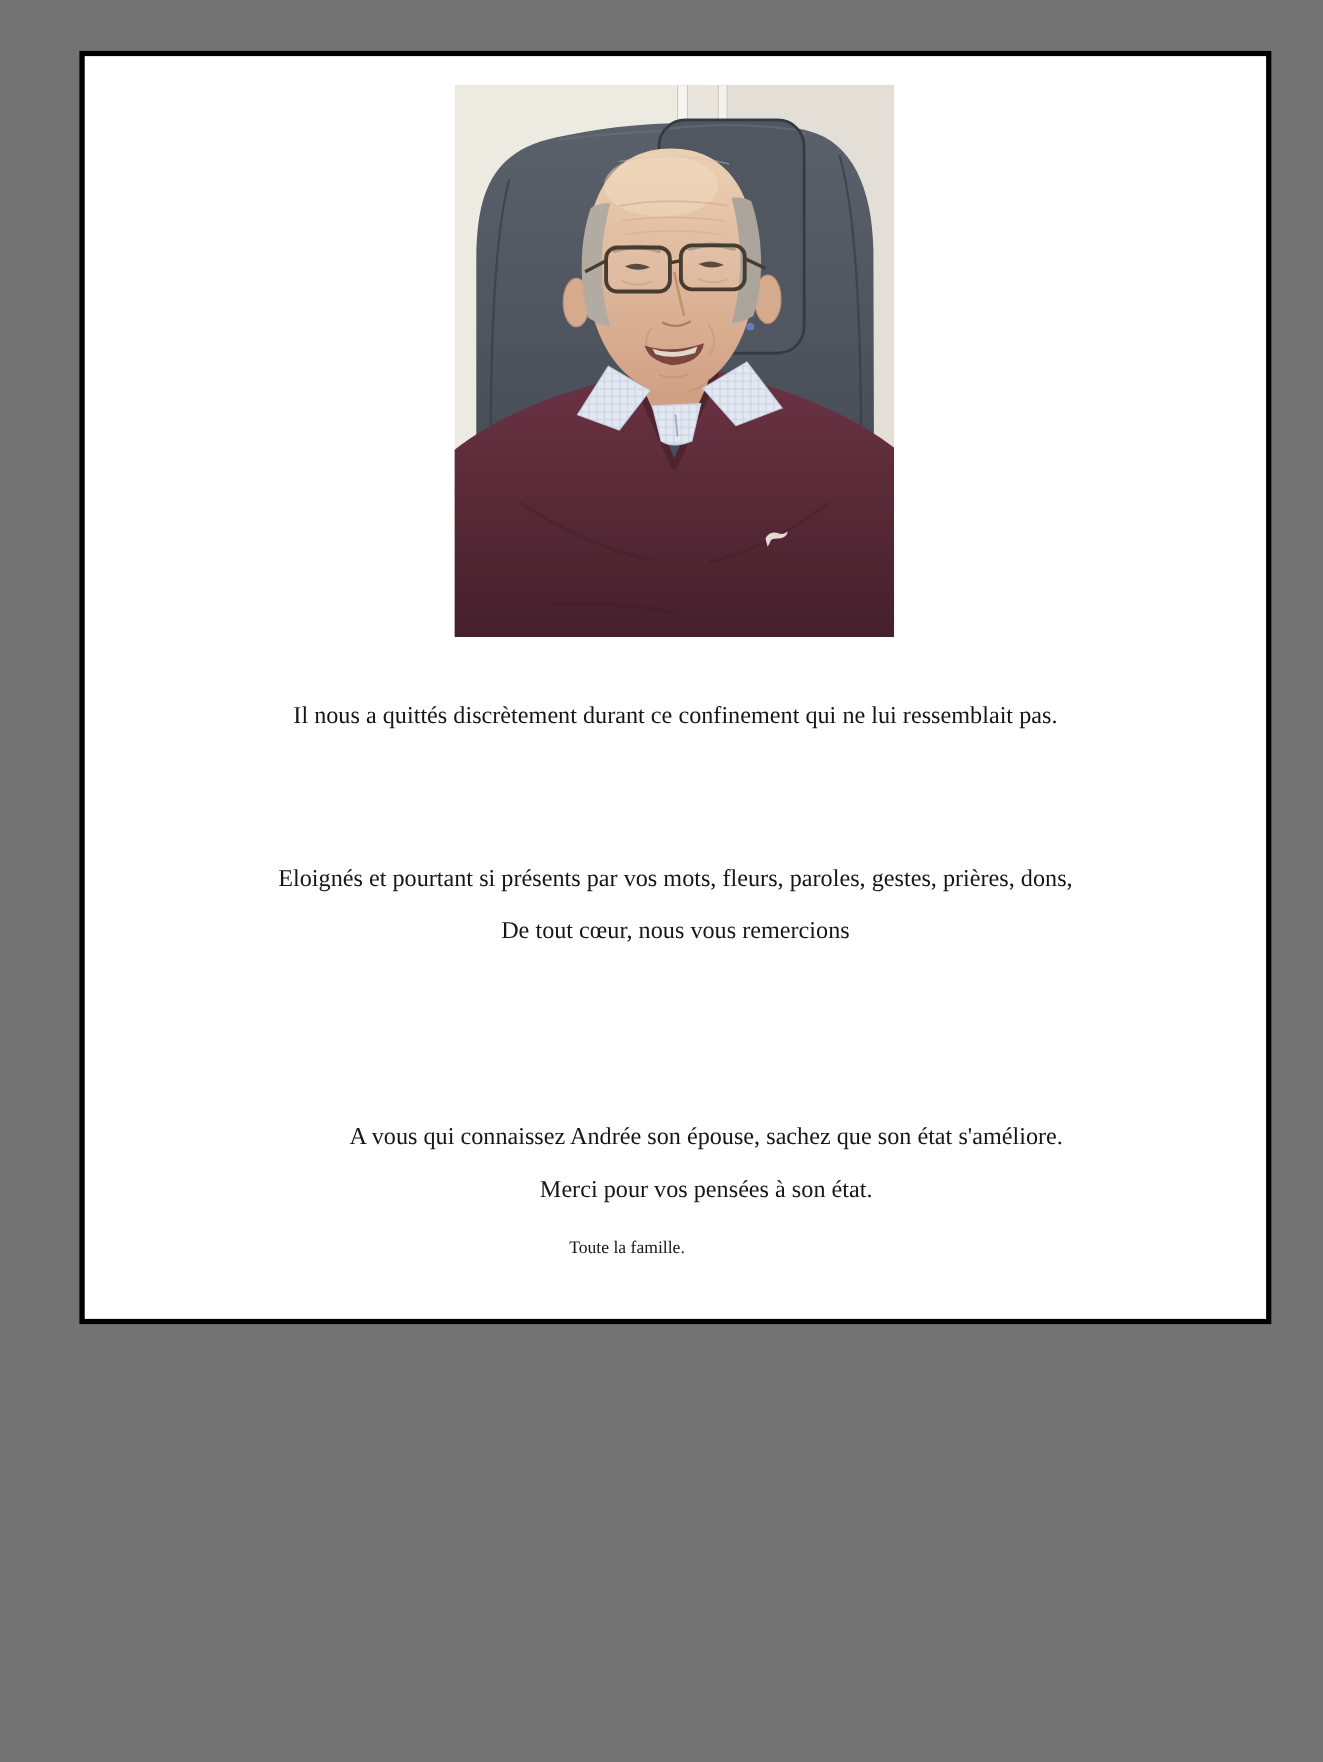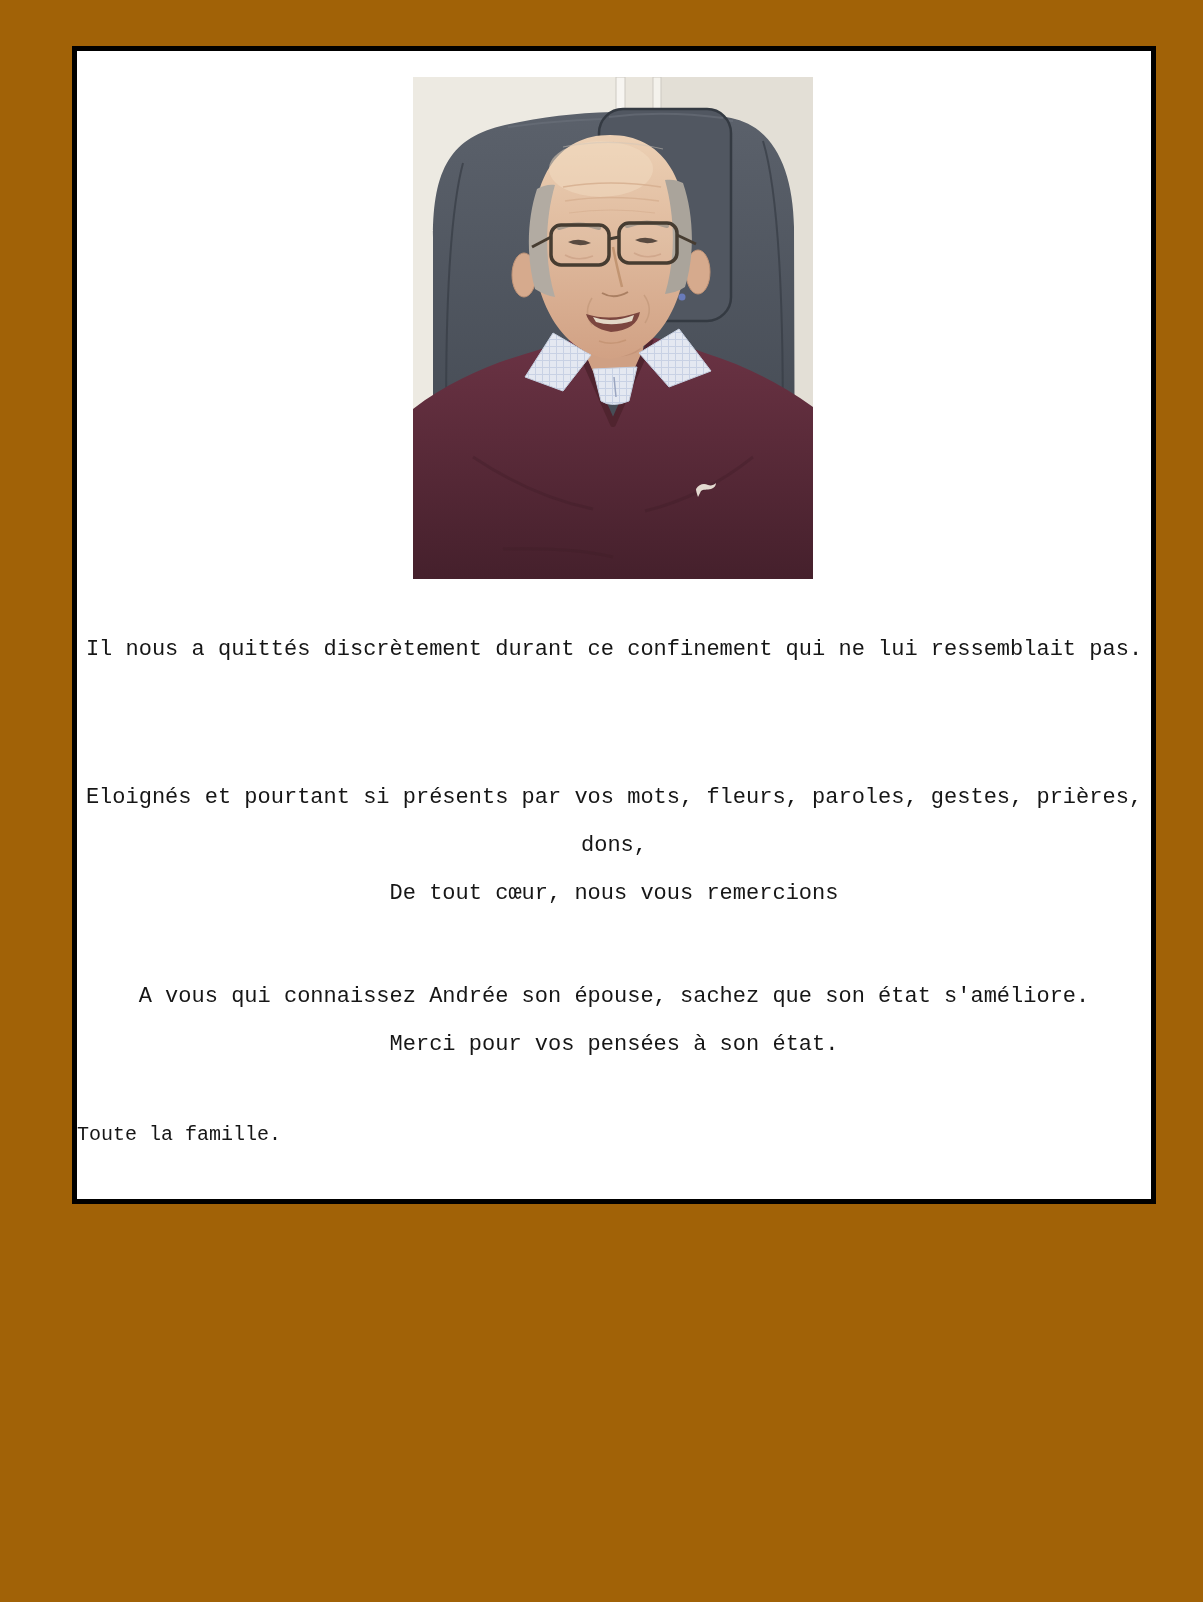--- a/index.html
+++ b/index.html
@@ -4,8 +4,8 @@
 <style>
   html, body { margin:0; padding:0; background:#ffffff; }
   .page {
-    position:relative; width:1203px; height:1602px; background:#a16207;
-    font-family:Liberation Mono, monospace; overflow:hidden;
+    position:relative; width:1203px; height:1602px; background:#737373;
+    font-family:Liberation Serif, serif; overflow:hidden;
   }
   .card {
     position:absolute; left:72px; top:46px; width:1084px; height:1158px;

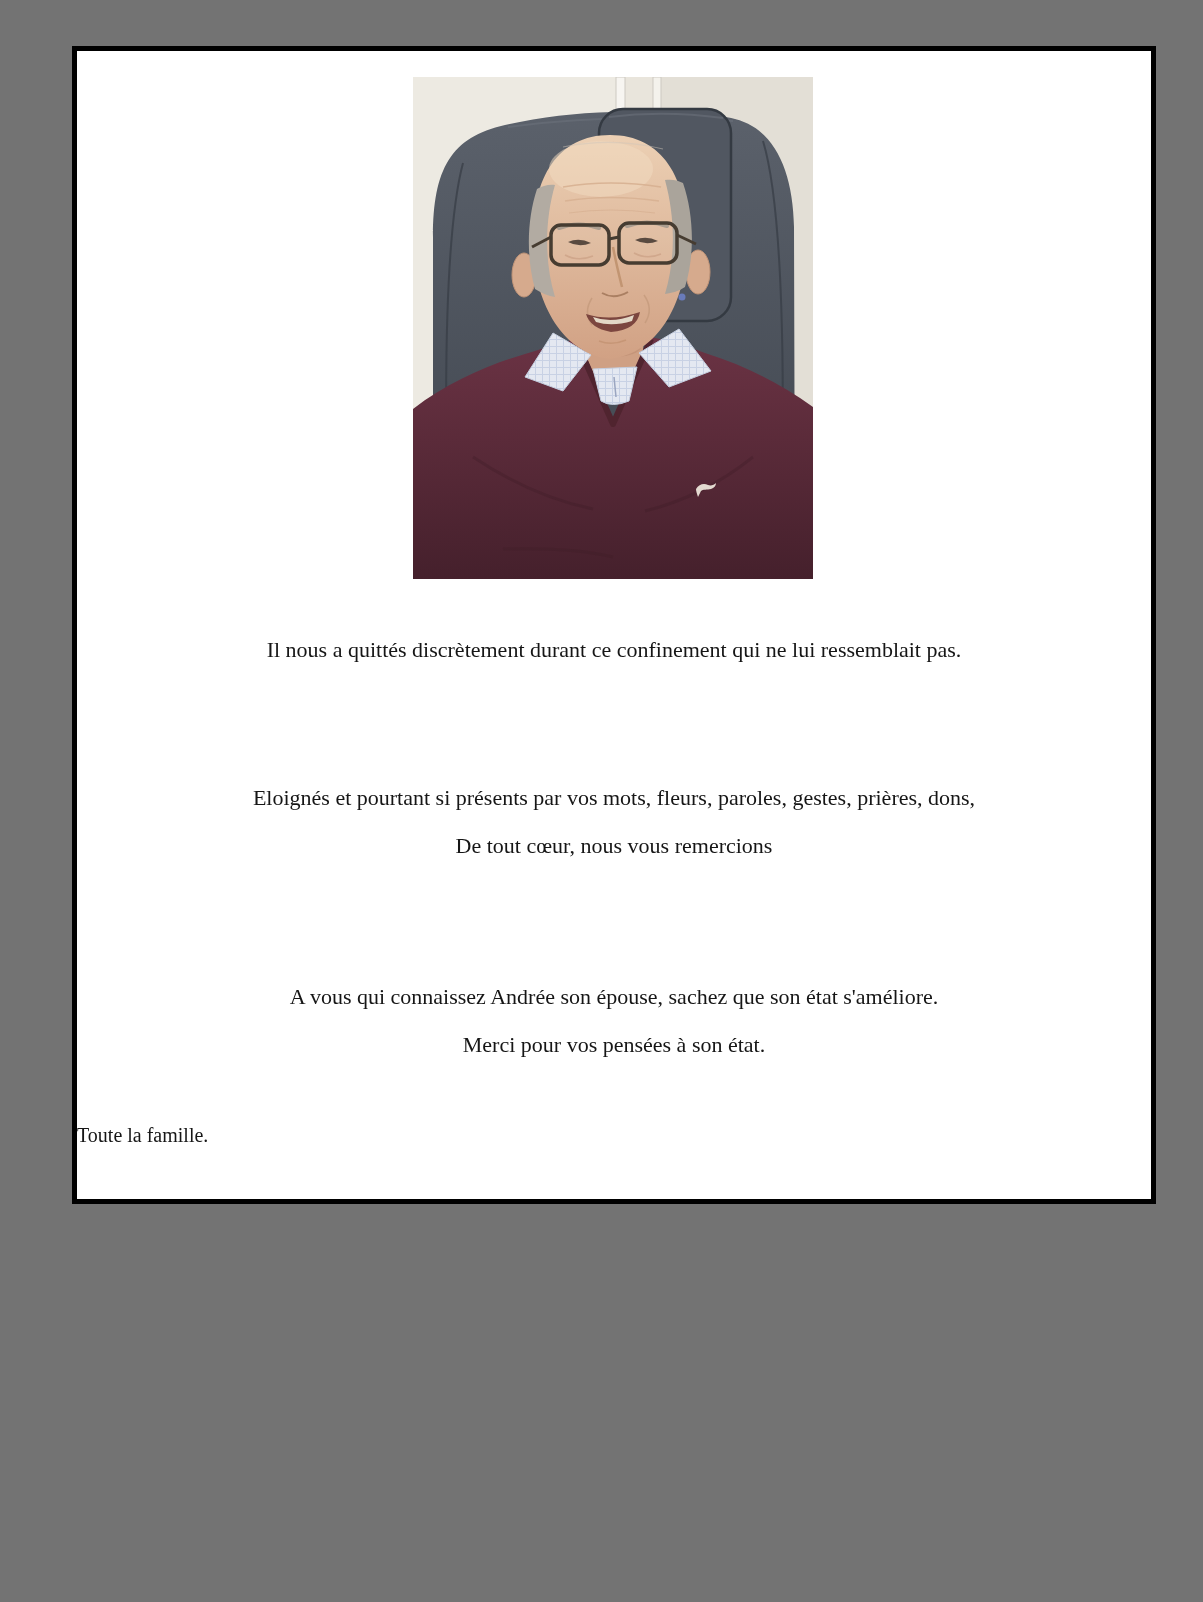--- a/index.html
+++ b/index.html
@@ -21,7 +21,7 @@
   }
   .p1 { top:575px; }
   .p2 { top:723px;text-align:center; }
-  .p3 { top:922px; }
+  .p3 { top:958px;margin-left:28px; }
   .sig {
     position:absolute; left:0; width:100%; top:1060px; margin:0;
     text-align:left; padding-right:88px; box-sizing:border-box;

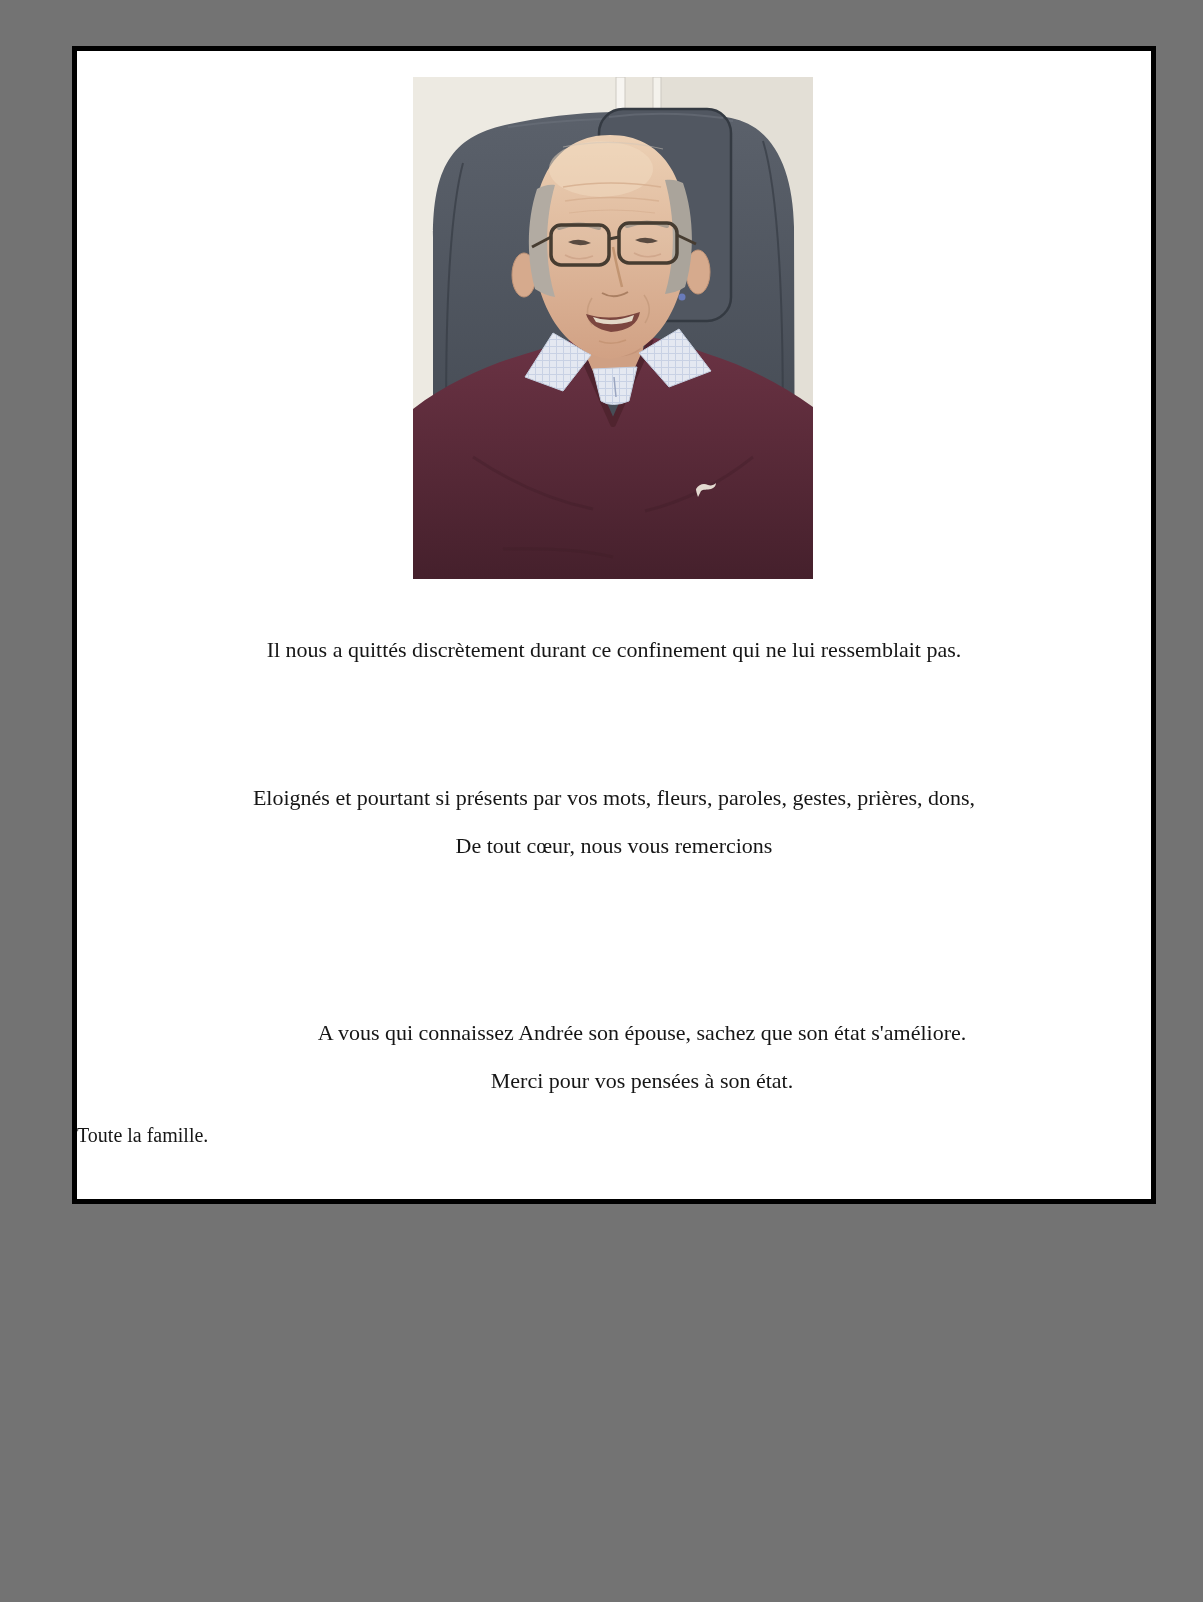--- a/index.html
+++ b/index.html
@@ -24,8 +24,8 @@
   .p3 { top:958px;margin-left:28px; }
   .sig {
     position:absolute; left:0; width:100%; top:1060px; margin:0;
-    text-align:left; padding-right:88px; box-sizing:border-box;
-    font-size:20px; line-height:48px; color:#161616;
+    text-align:center; padding-right:88px; box-sizing:border-box;
+    font-size:16px; line-height:48px; color:#161616;
   }
   .line { display:block; }
 </style>

